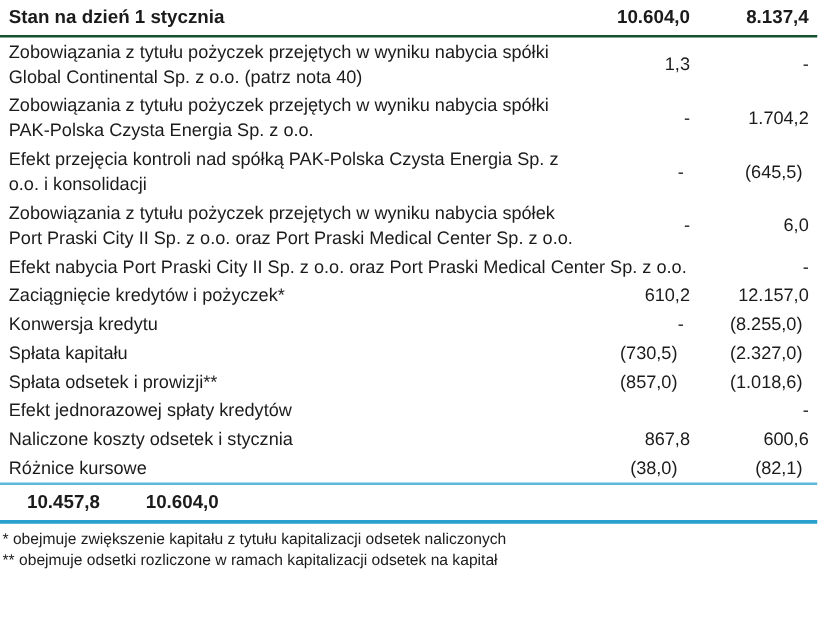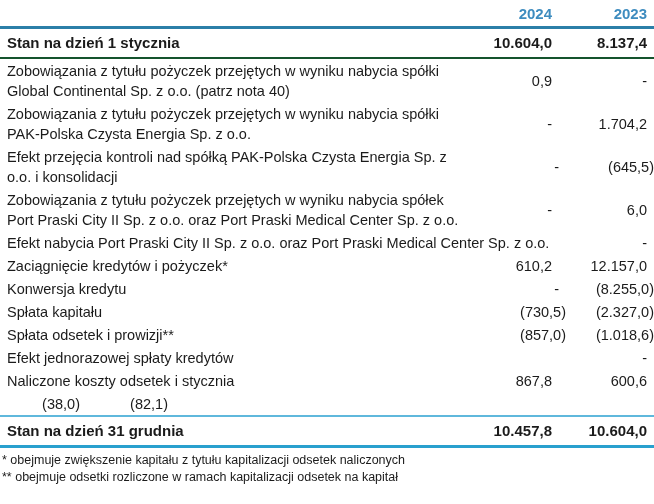--- a/index.html
+++ b/index.html
@@ -68,11 +68,6 @@
 
 <div class="table">
 
-  <div class="r header-row">
-    <div class="label"></div>
-    <div class="num col-a year">2024</div>
-    <div class="num col-b year">2023</div>
-  </div>
 
   <div class="r total-row opening-row">
     <div class="label">Stan na dzień 1 stycznia</div>

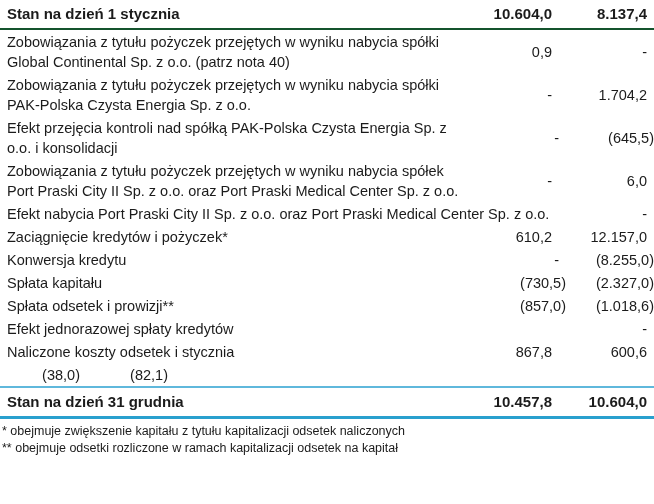--- a/index.html
+++ b/index.html
@@ -77,7 +77,7 @@
 
   <div class="r data-row">
     <div class="label">Zobowiązania z tytułu pożyczek przejętych w wyniku nabycia spółki Global Continental Sp. z o.o. (patrz nota 40)</div>
-    <div class="num col-a">0,9</div>
+    <div class="num col-a">1,3</div>
     <div class="num col-b">-</div>
   </div>
   <div class="r data-row">

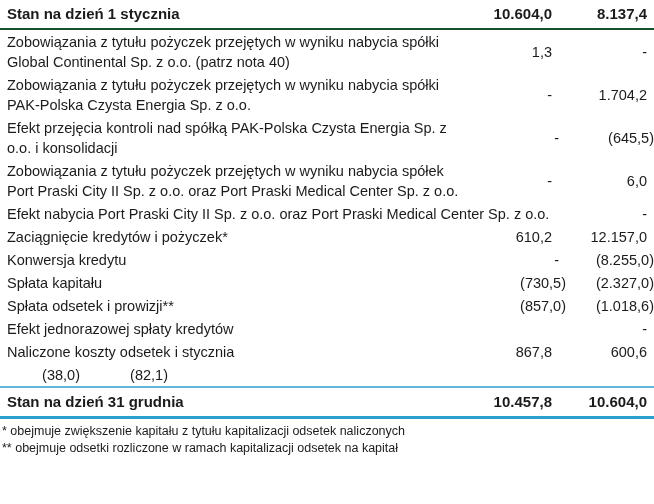--- a/index.html
+++ b/index.html
@@ -25,7 +25,7 @@
     white-space: nowrap;
     padding-right: 7px;
   }
-  .num.paren { padding-right: 0; }
+  .num.paren { padding-right: 12px; }
   .col-a { width: 80px; }
   .col-b { width: 88px; }
 

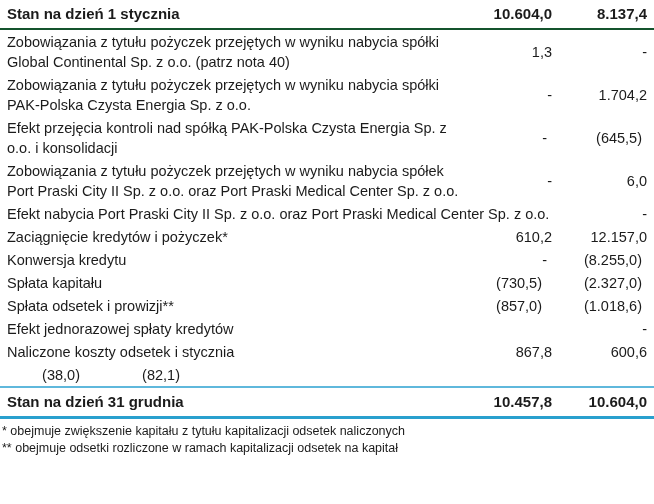--- a/index.html
+++ b/index.html
@@ -129,6 +129,7 @@
     <div class="num col-b">600,6</div>
   </div>
   <div class="r data-row">
+    <div class="label">Różnice kursowe</div>
     <div class="num col-a paren">(38,0)</div>
     <div class="num col-b paren">(82,1)</div>
   </div>

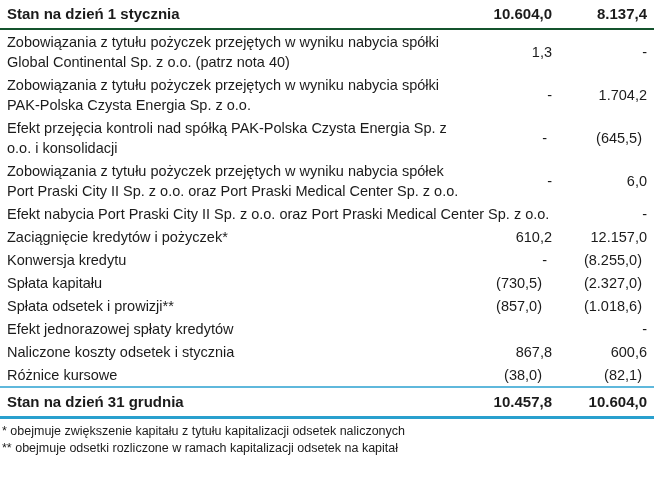--- a/index.html
+++ b/index.html
@@ -135,7 +135,6 @@
   </div>
 
   <div class="r total-row closing-row">
-    <div class="label">Stan na dzień 31 grudnia</div>
     <div class="num col-a">10.457,8</div>
     <div class="num col-b">10.604,0</div>
   </div>

